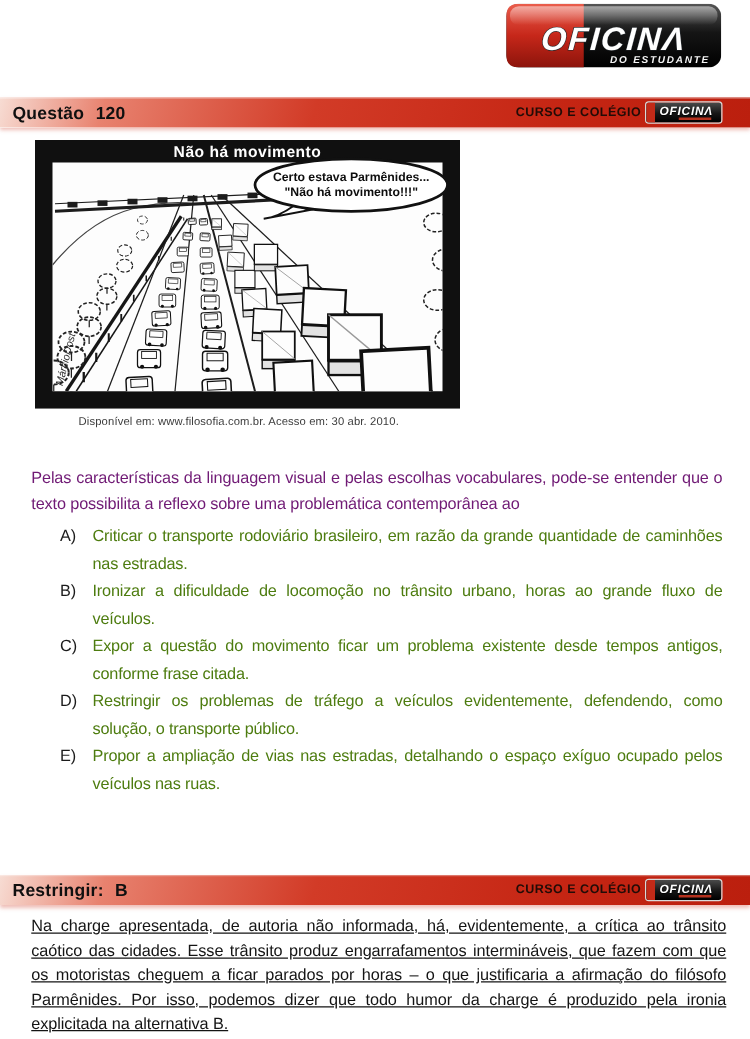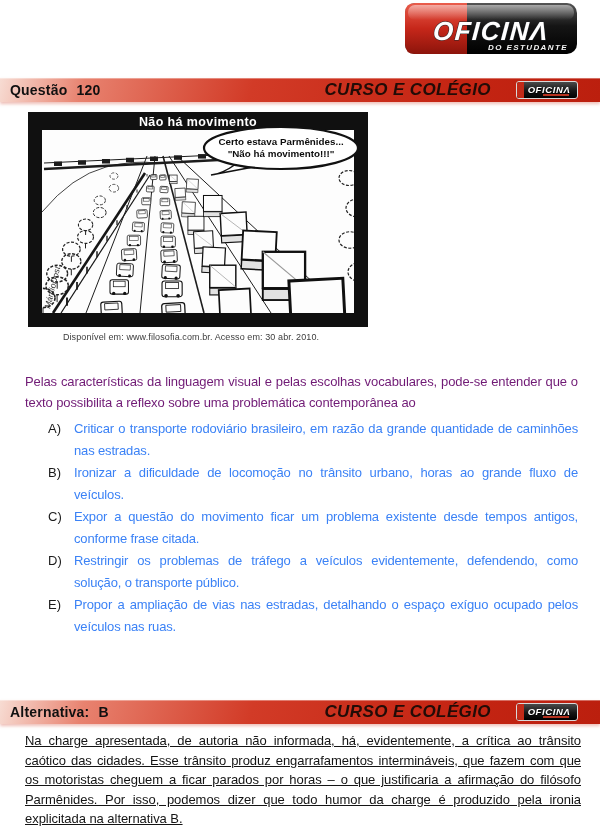--- a/index.html
+++ b/index.html
@@ -23,8 +23,8 @@
     font-weight:bold;font-size:14px;color:#101010;word-spacing:5px;letter-spacing:.2px;
   }
   .bar-right{
-    position:absolute;right:109px;top:50%;transform:translateY(-50%);
-    font-weight:bold;font-size:17px;color:#220c07;letter-spacing:.4px;font-style:italic;
+    position:absolute;right:87px;top:50%;transform:translateY(-50%);
+    font-weight:bold;font-size:10px;color:#220c07;letter-spacing:.4px;
   }
   .mini-logo{
     position:absolute;right:22px;top:3px;width:62px;height:18px;border-radius:3px;

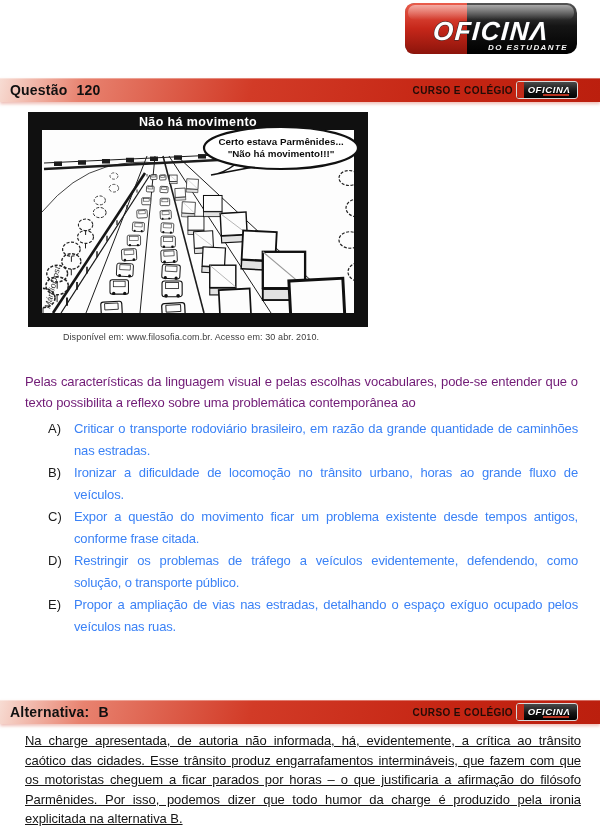--- a/index.html
+++ b/index.html
@@ -51,7 +51,7 @@
   .options{margin-left:23px;}
   .option{display:flex;margin-bottom:1px;}
   .opt-label{width:26px;flex:0 0 26px;font-size:13px;line-height:21.5px;color:#1b1b1b;}
-  .opt-text{flex:1;font-size:13px;line-height:21.5px;text-align:justify;letter-spacing:-.15px;color:#3b82f6;}
+  .opt-text{flex:1;font-size:13px;line-height:21.5px;text-align:justify;letter-spacing:-.15px;color:#4d7c0f;}
   
   .explanation{
     position:absolute;left:25px;top:731px;width:556px;

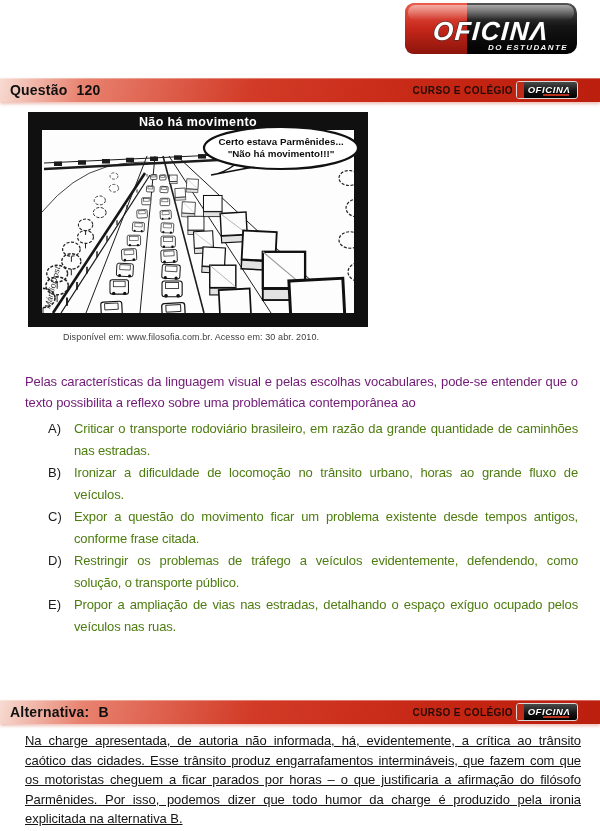--- a/index.html
+++ b/index.html
@@ -364,7 +364,7 @@
 </div>
 
 <div class="bar" style="top:700px">
-  <span class="bar-title">Alternativa: B</span>
+  <span class="bar-title">Restringir: B</span>
   <span class="bar-right">CURSO E COLÉGIO</span>
   <span class="mini-logo">
     <span class="mini-word">OFICINΛ</span>

